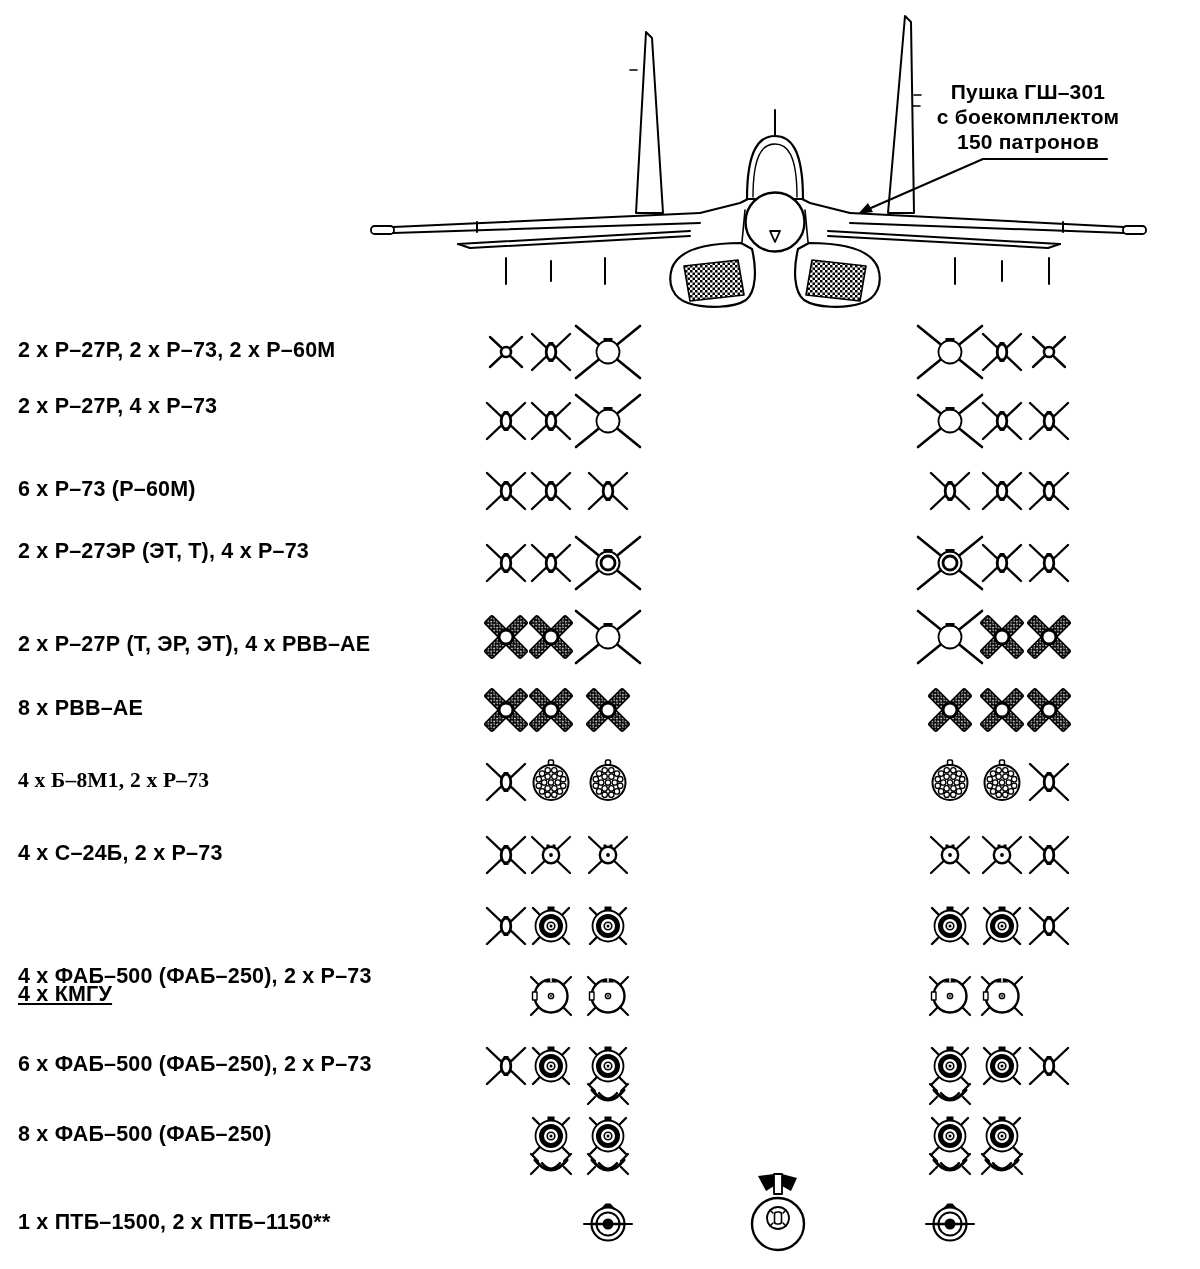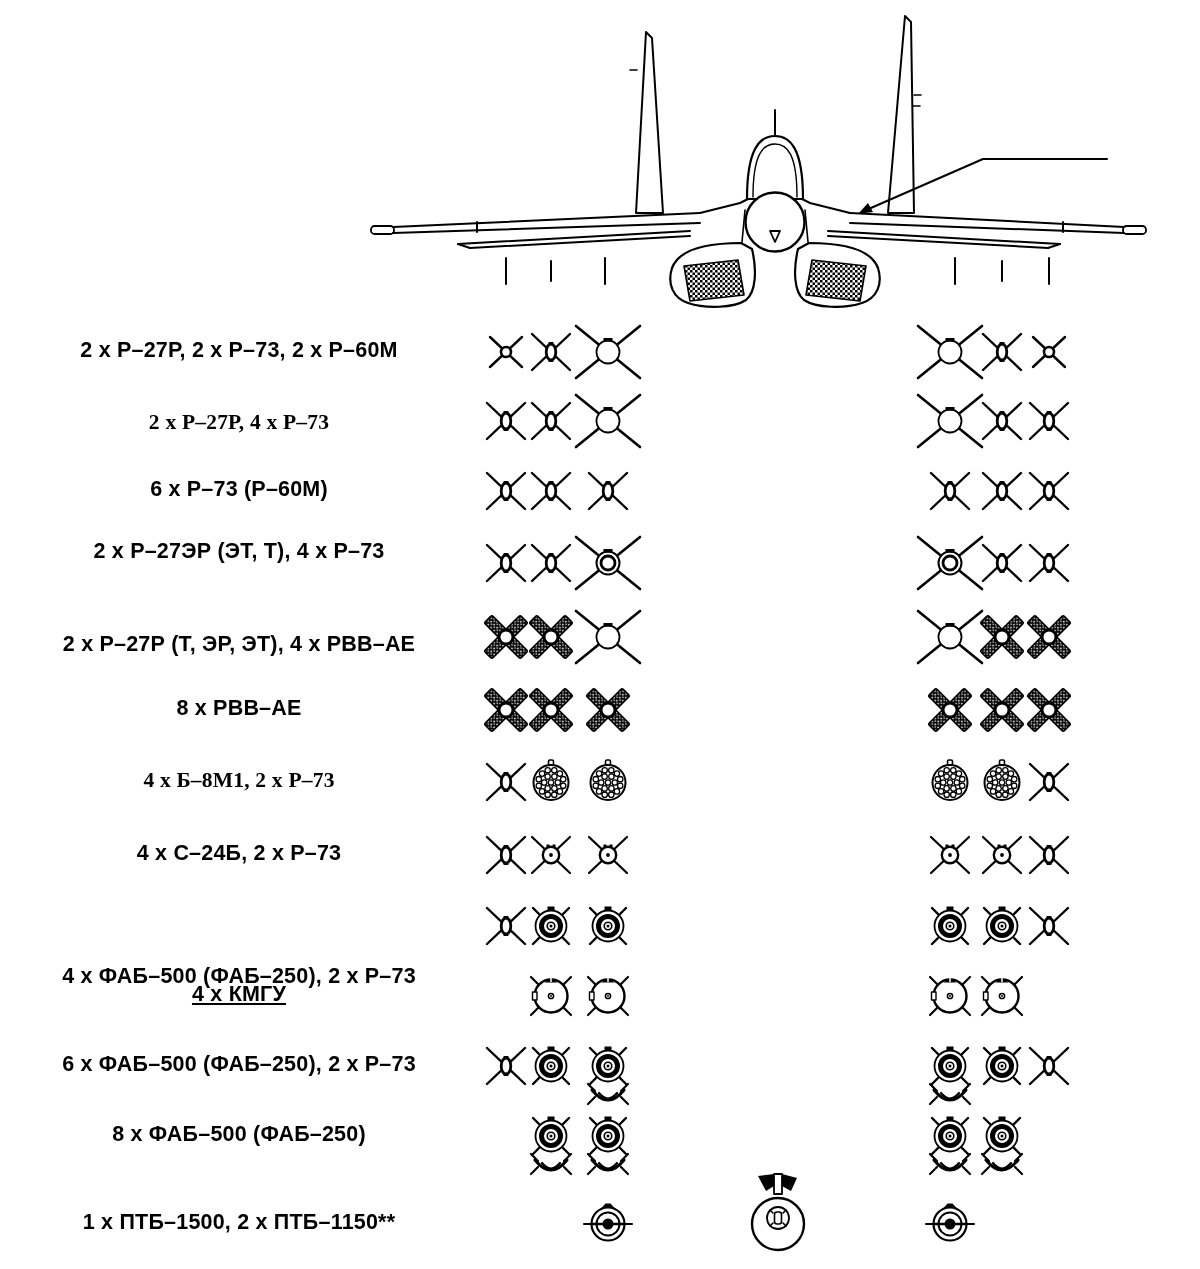--- a/index.html
+++ b/index.html
@@ -101,6 +101,11 @@
     </g>
   </svg>
 
+  <div class="annotation">
+    <div>Пушка ГШ–301</div>
+    <div>с боекомплектом</div>
+    <div>150 патронов</div>
+  </div>
 
   <div id="rows-layer">
       <div class="row-label" style="top: 338px;">2 х Р–27Р, 2 х Р–73, 2 х Р–60М</div>

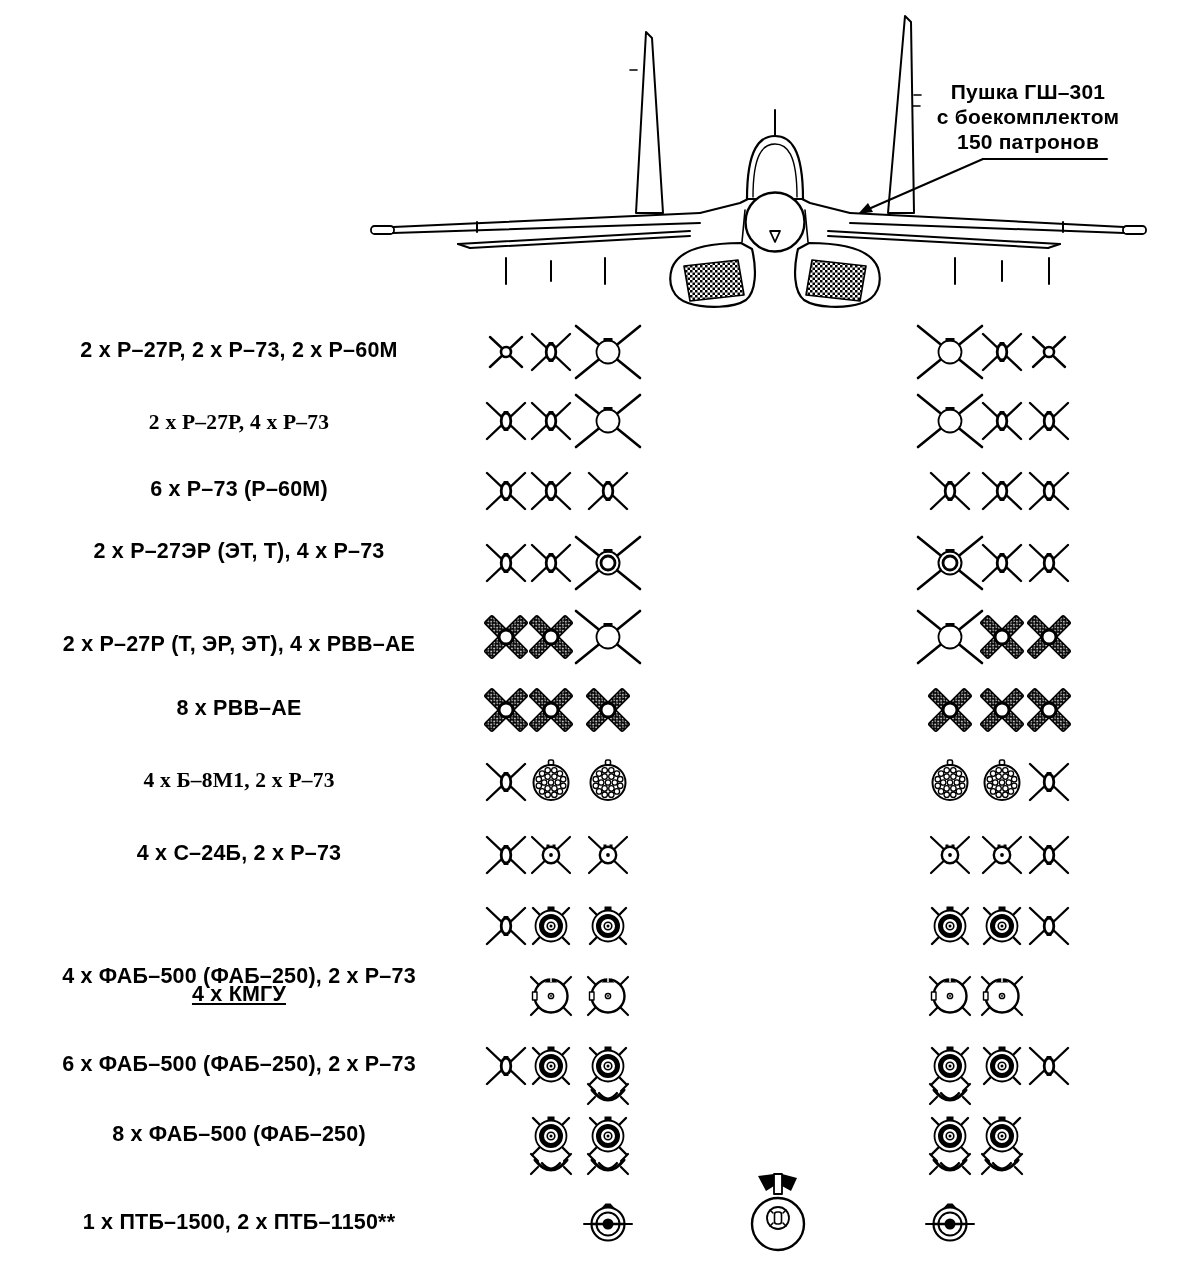--- a/index.html
+++ b/index.html
@@ -13,7 +13,7 @@
     font-weight:700;font-size:21px;line-height:1.18;letter-spacing:0.2px;
   }
   .row-label{
-    position:absolute;left:18px;width:442px;text-align:center;
+    position:absolute;left:18px;width:442px;text-align:left;
     font-weight:600;font-size:21.5px;letter-spacing:0.2px;white-space:nowrap;
   }
   .icon-slot{position:absolute;line-height:0;}

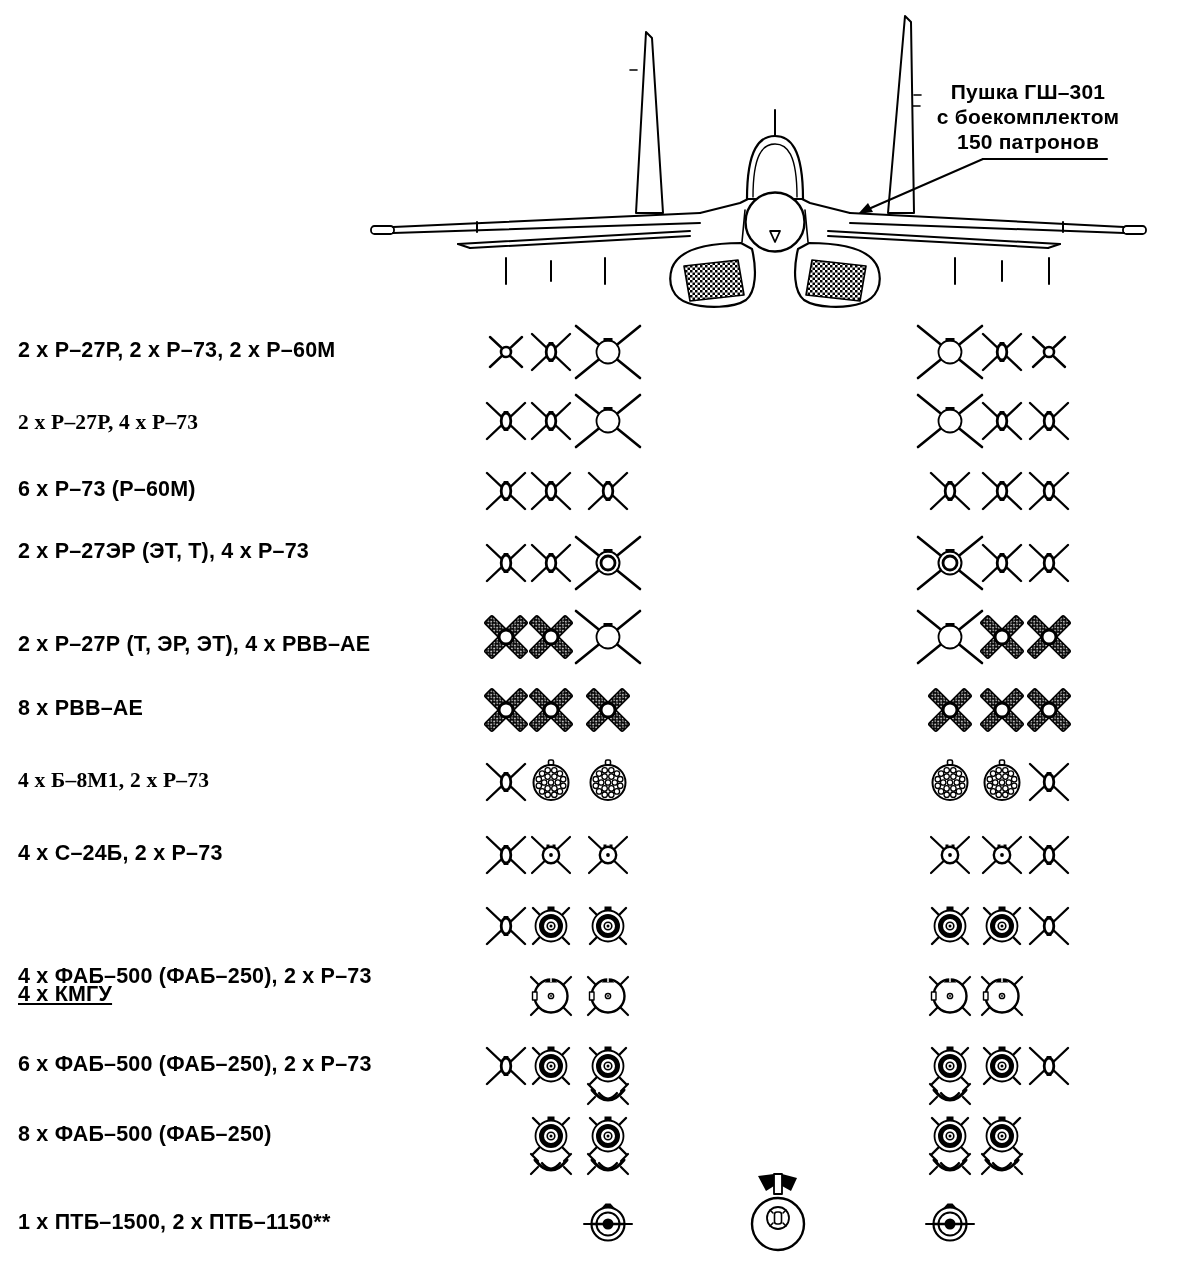--- a/index.html
+++ b/index.html
@@ -157,7 +157,7 @@
     <circle cx="20" cy="18" r="5" fill="#fff" stroke="#000" stroke-linecap="round" stroke-linejoin="round" stroke-width="2.6"></circle>
         </svg>
       </div>
-      <div class="row-label" style="top: 410px; font-family: Liberation Serif, serif;">2 х Р–27Р, 4 х Р–73</div>
+      <div class="row-label" style="top: 394px;">2 х Р–27Р, 4 х Р–73</div>
       <div class="icon-slot" style="left: 484px; top: 399px;">
         <svg width="44" height="44" viewBox="0 0 44 44">
     <line x1="3" y1="4" x2="41" y2="40" stroke="#000" stroke-linecap="round" stroke-linejoin="round" stroke-width="2.4"></line>

